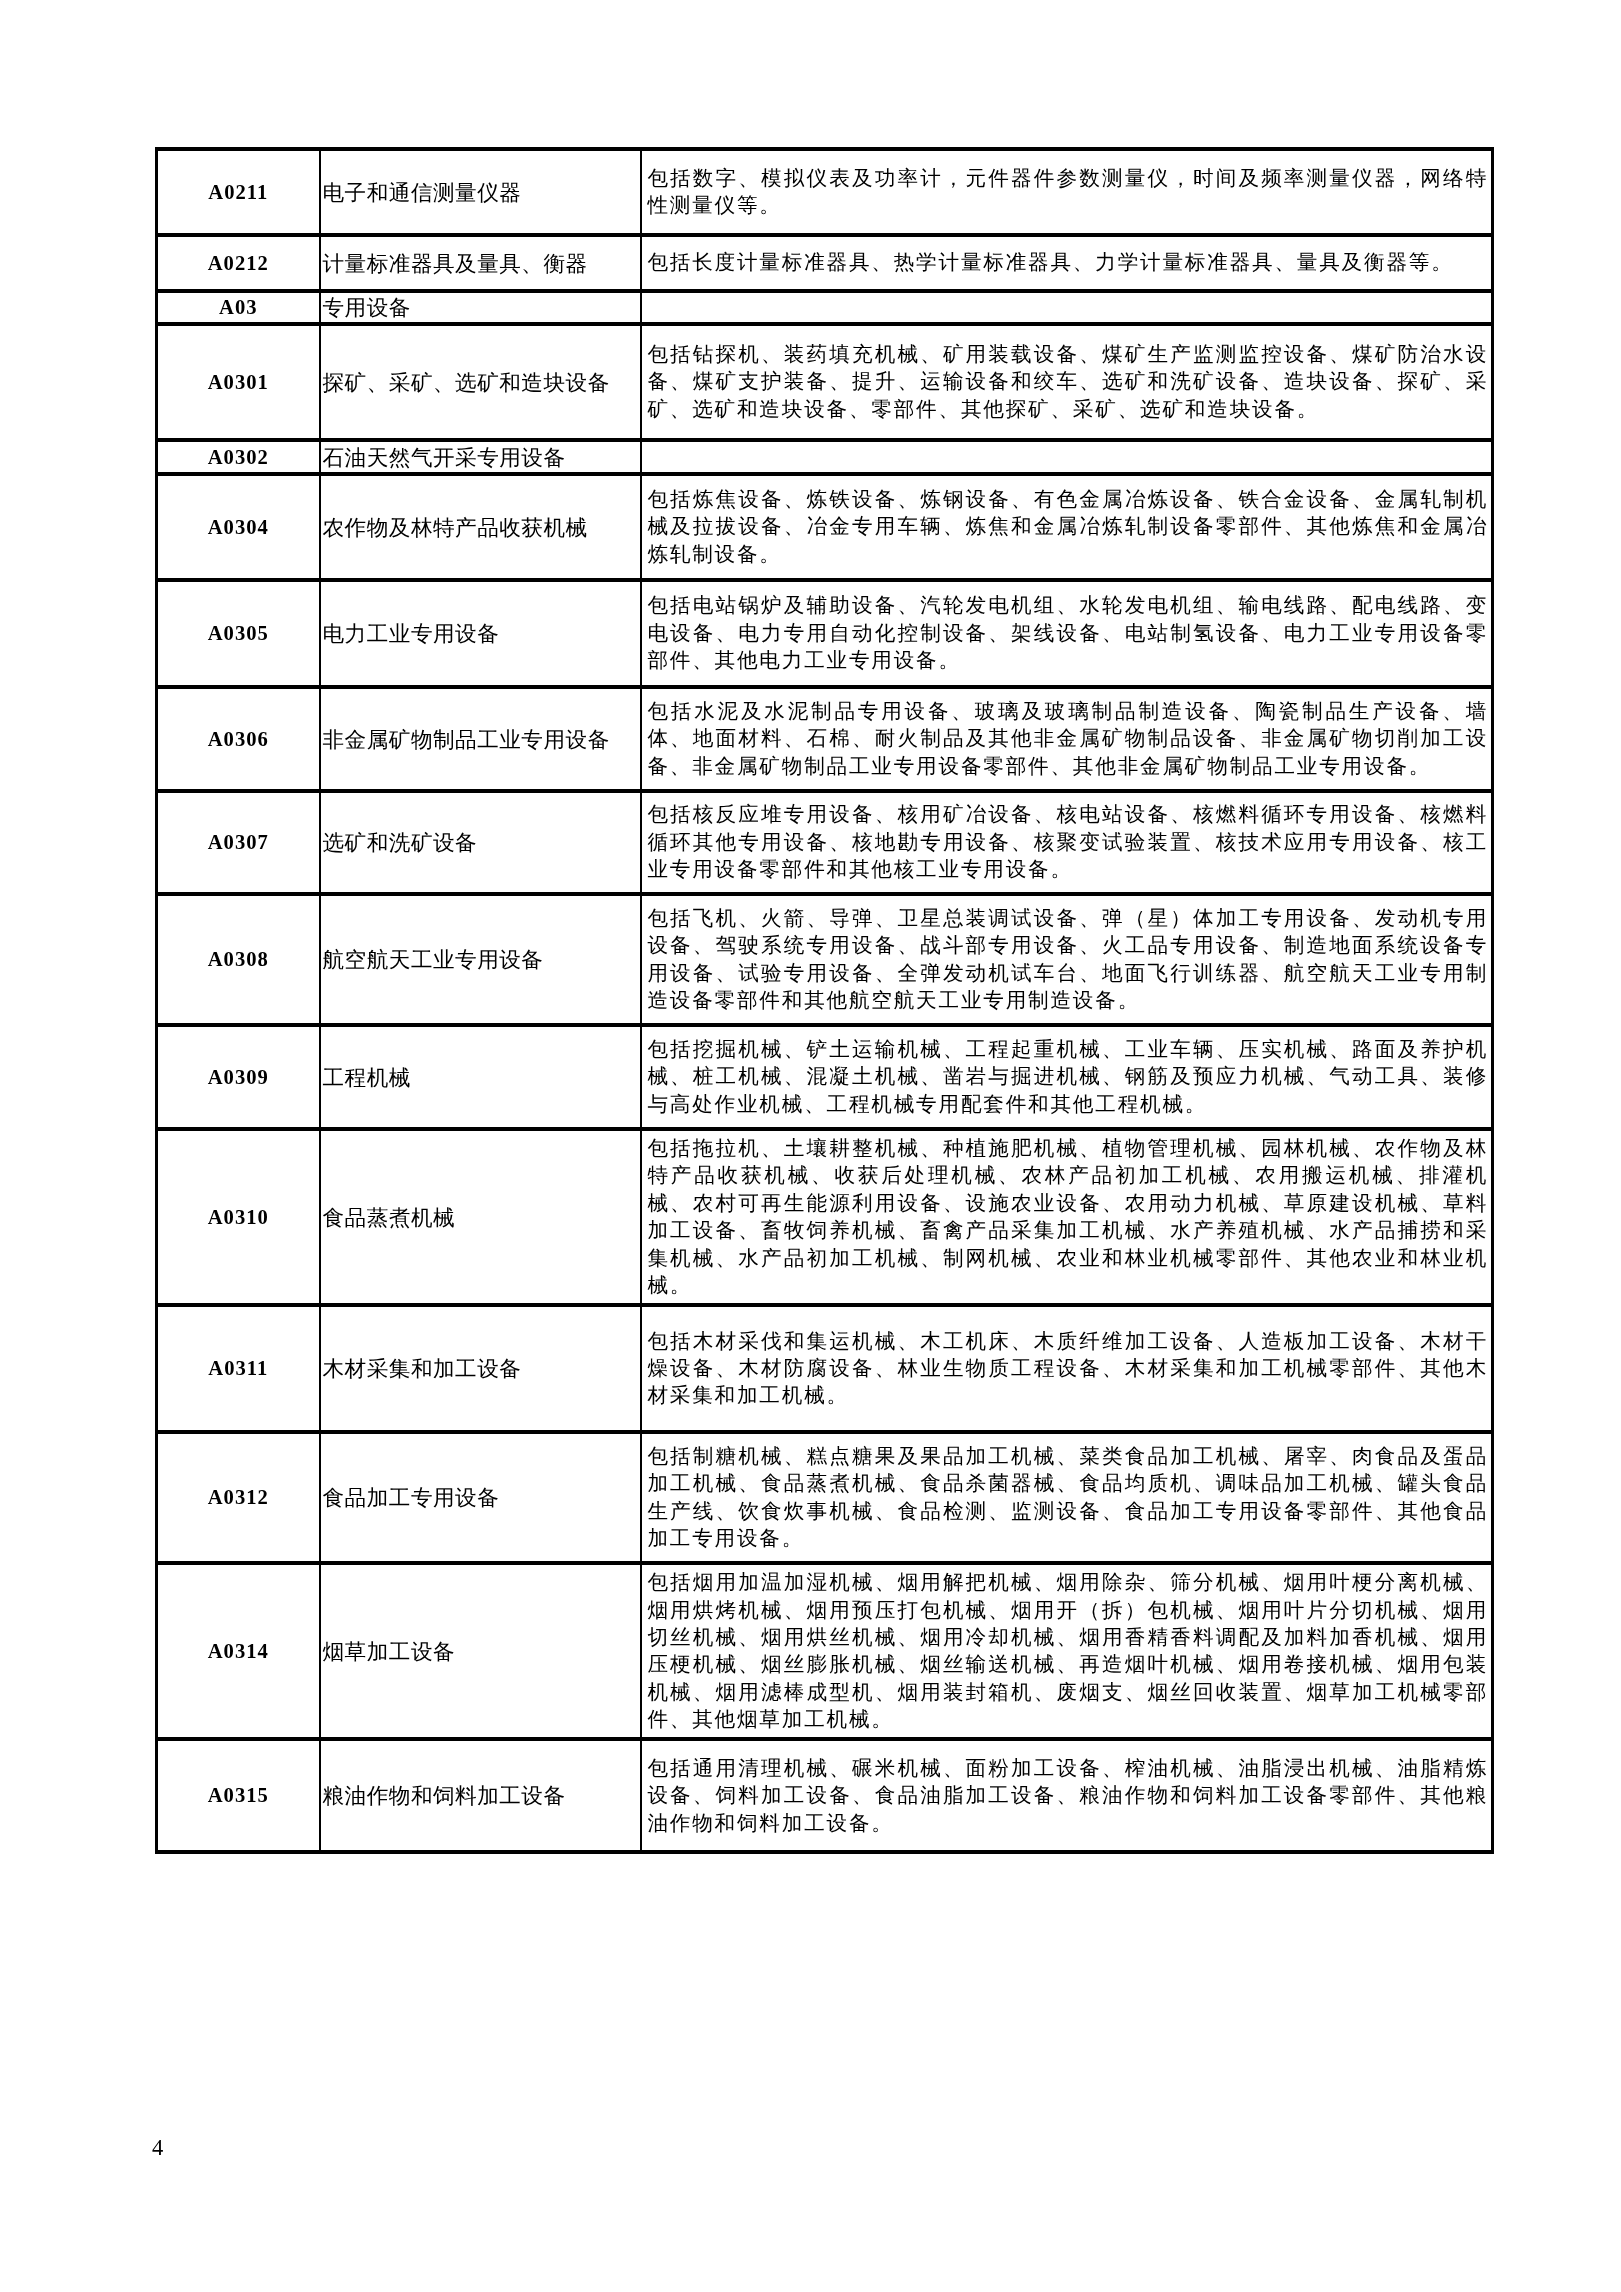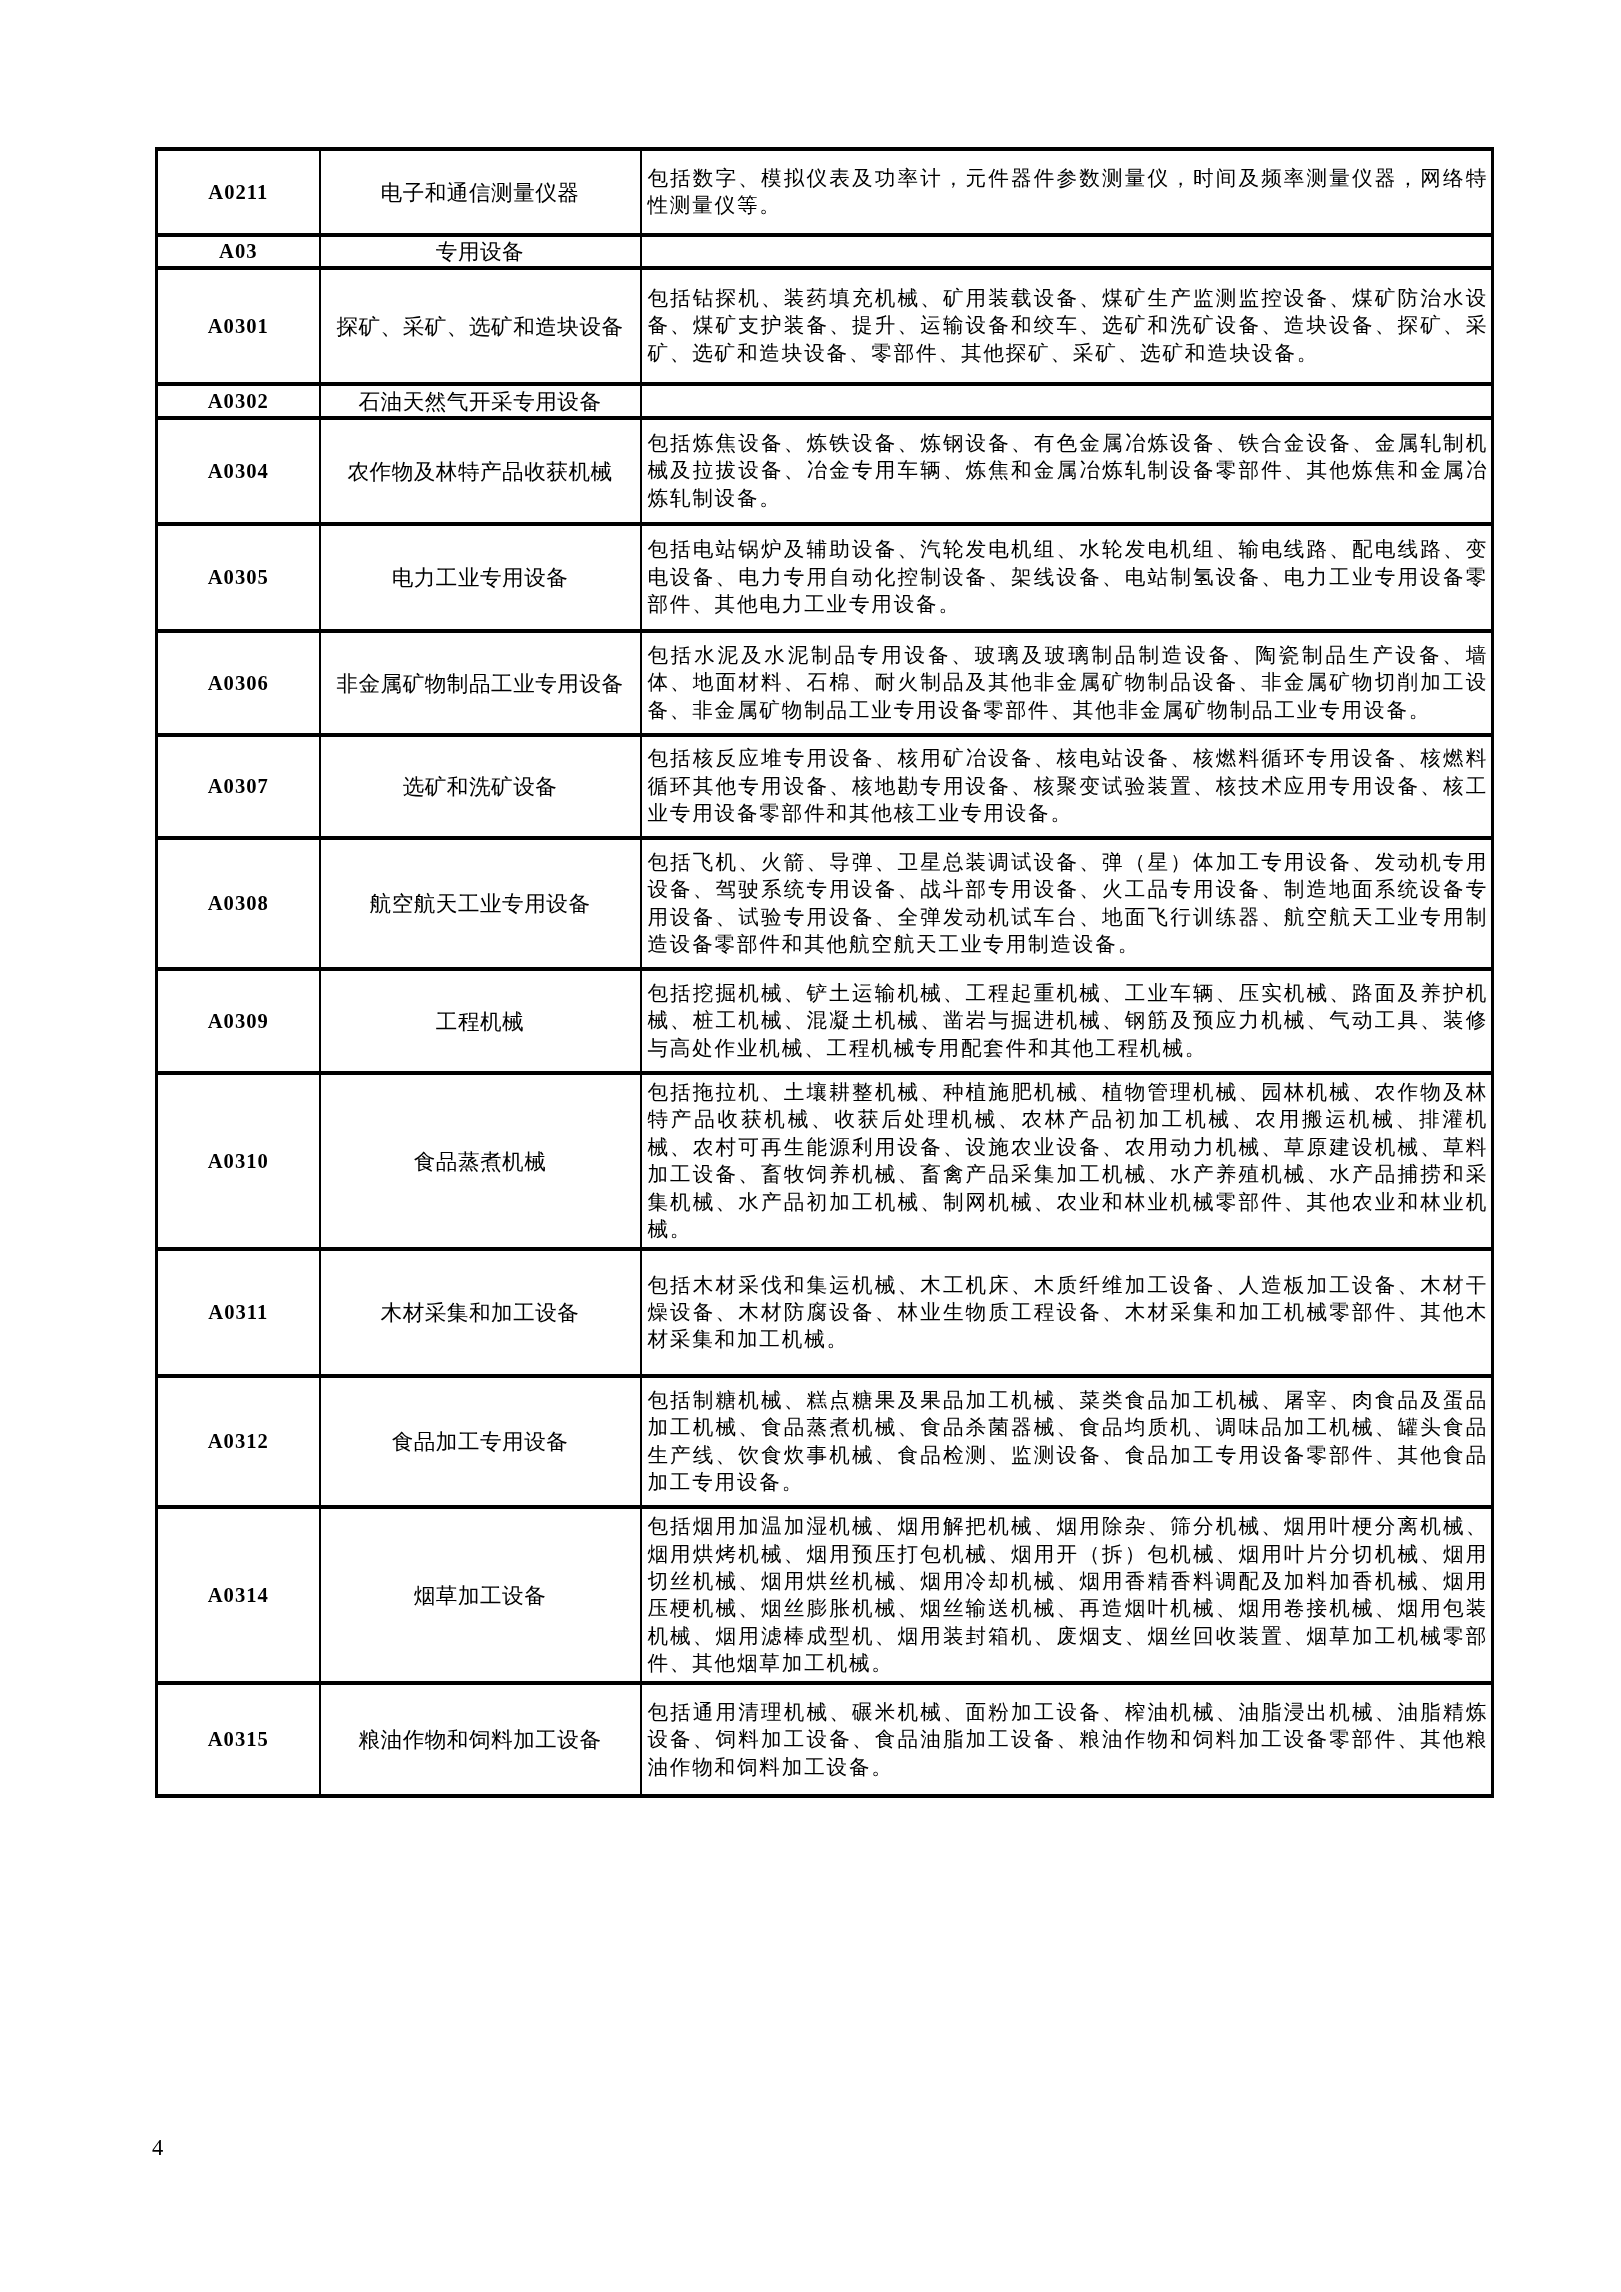--- a/index.html
+++ b/index.html
@@ -42,7 +42,6 @@
     font-weight: bold;
   }
   td.name-cell {
-    text-align: center;
     vertical-align: middle;
     font-size: 21.6px;
     letter-spacing: 0.5px;

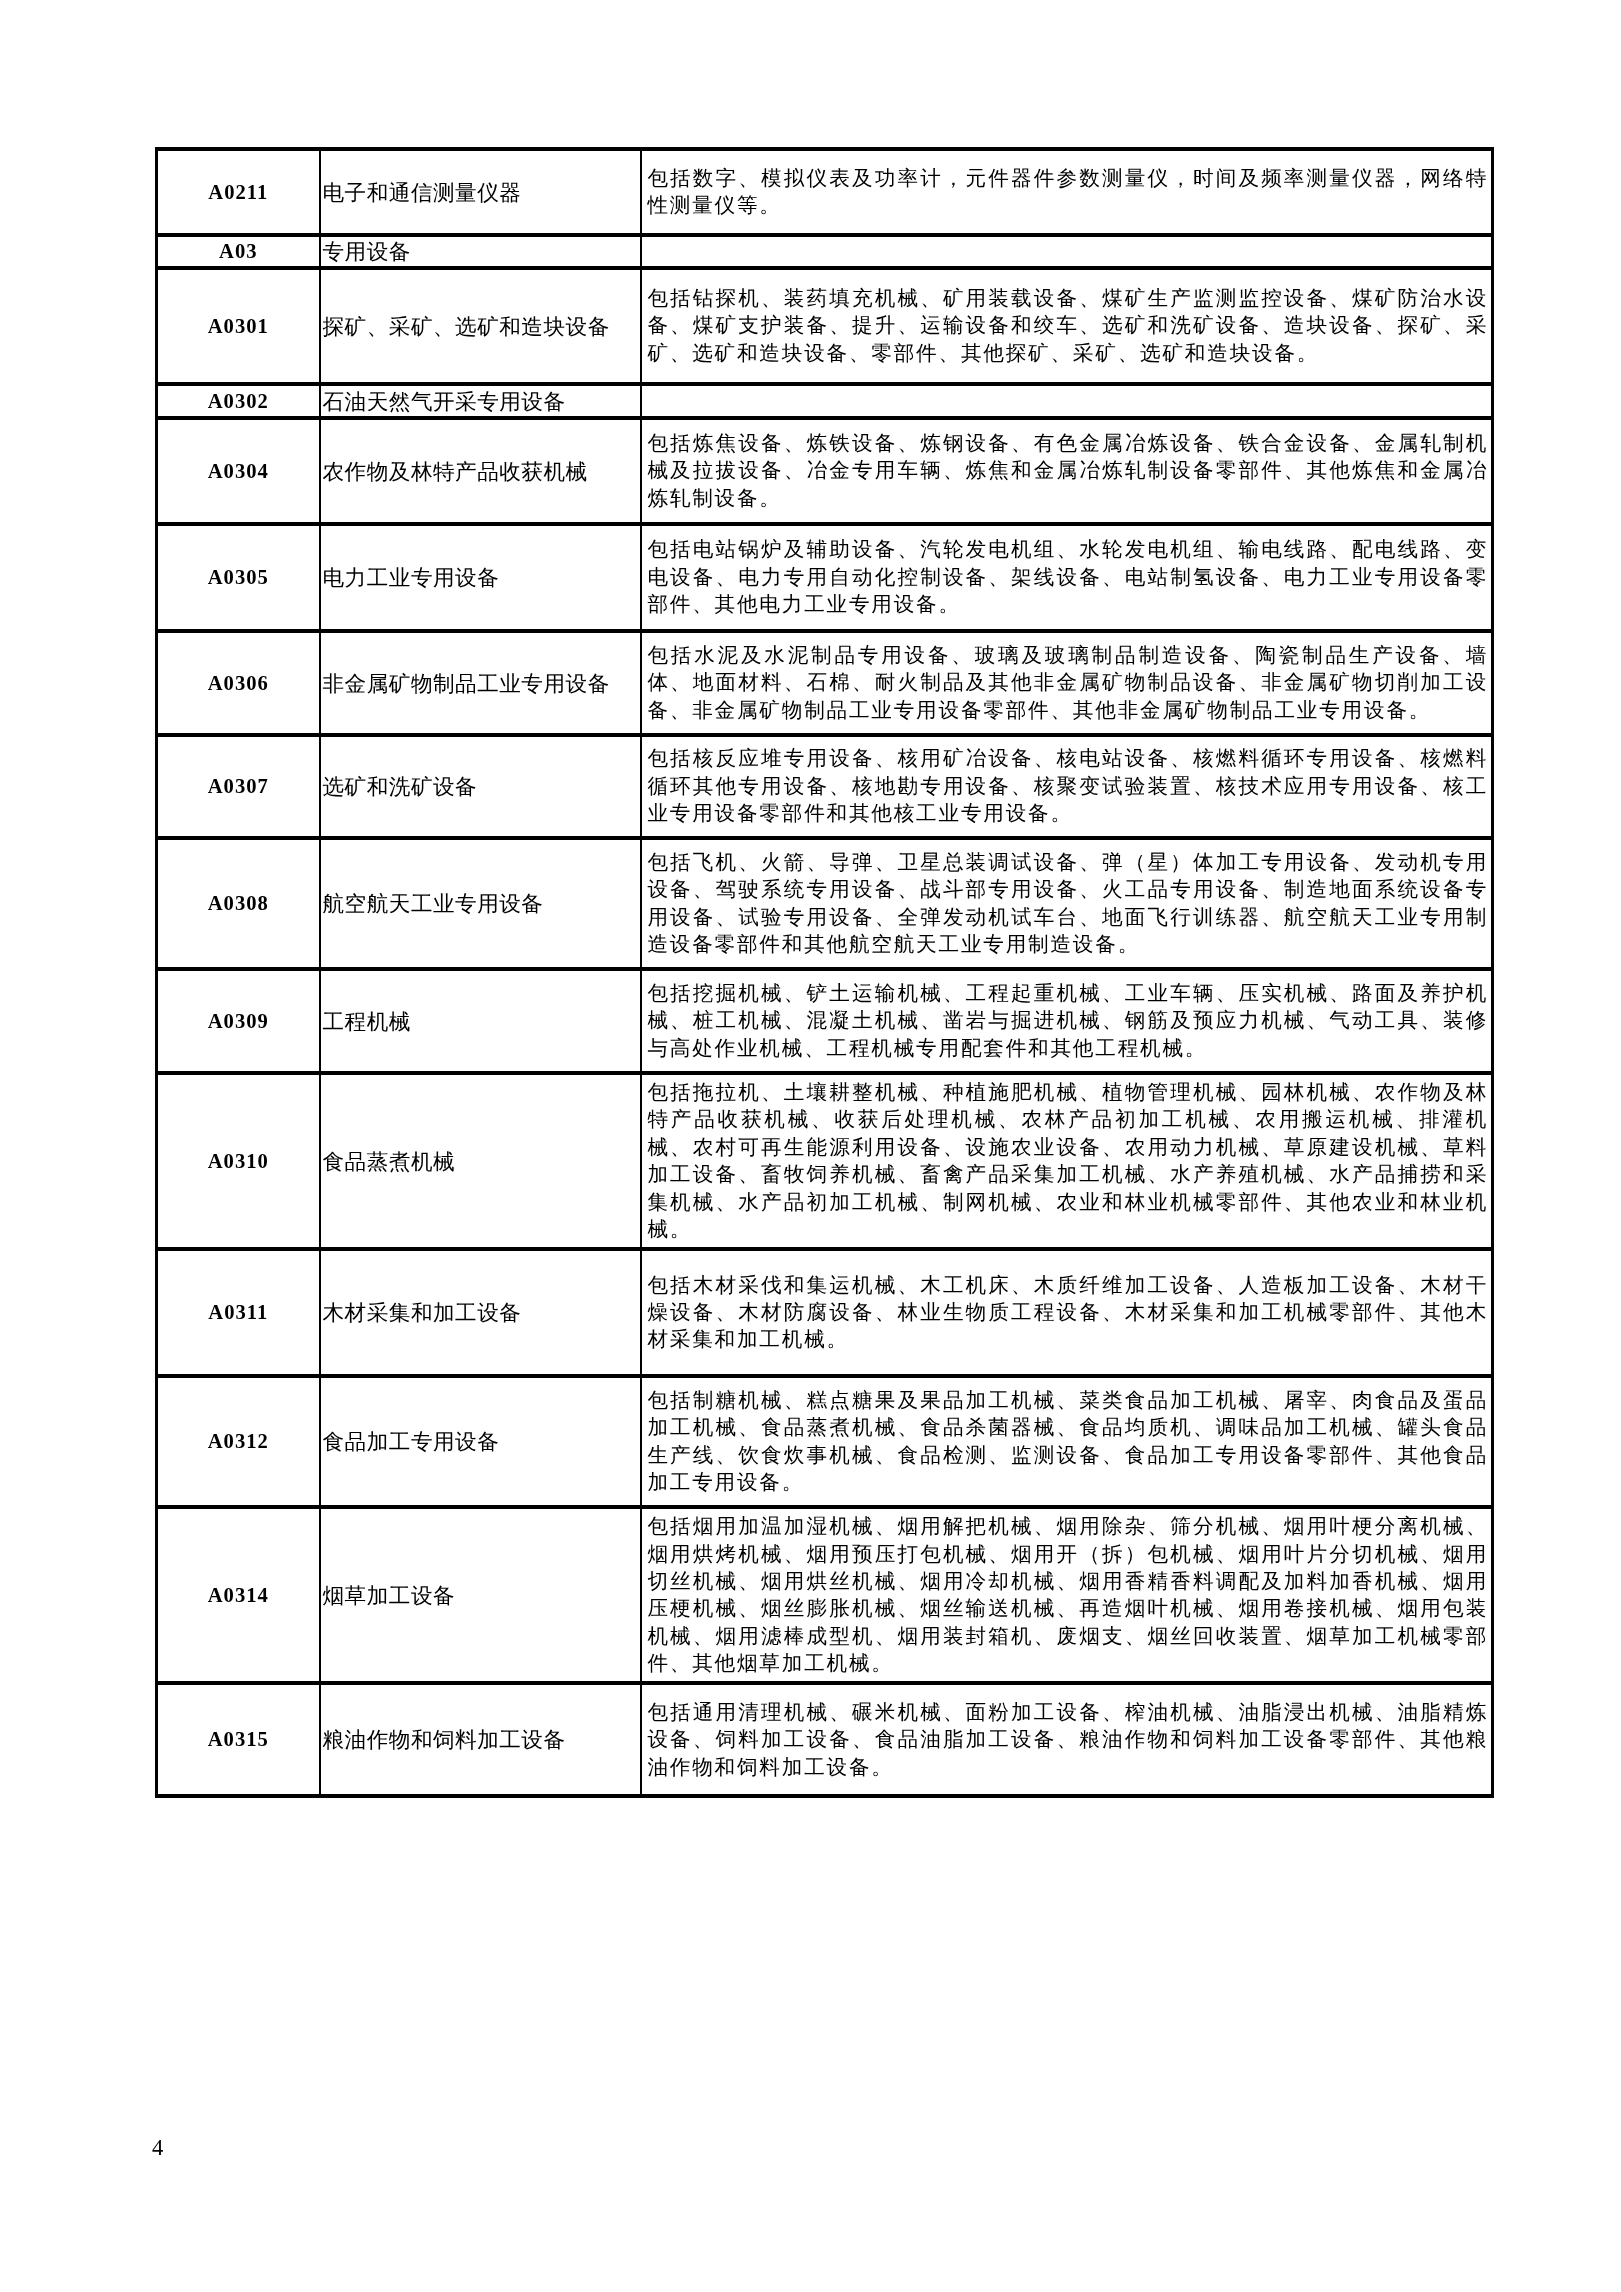--- a/index.html
+++ b/index.html
@@ -80,6 +80,11 @@
           <td class="name-cell">电子和通信测量仪器</td>
           <td class="desc-cell">包括数字、模拟仪表及功率计，元件器件参数测量仪，时间及频率测量仪器，网络特性测量仪等。</td>
         </tr>
+        <tr style="height: 56px;">
+          <td class="code-cell">A0212</td>
+          <td class="name-cell">计量标准器具及量具、衡器</td>
+          <td class="desc-cell">包括长度计量标准器具、热学计量标准器具、力学计量标准器具、量具及衡器等。</td>
+        </tr>
         <tr style="height: 29px;">
           <td class="code-cell">A03</td>
           <td class="name-cell">专用设备</td>

